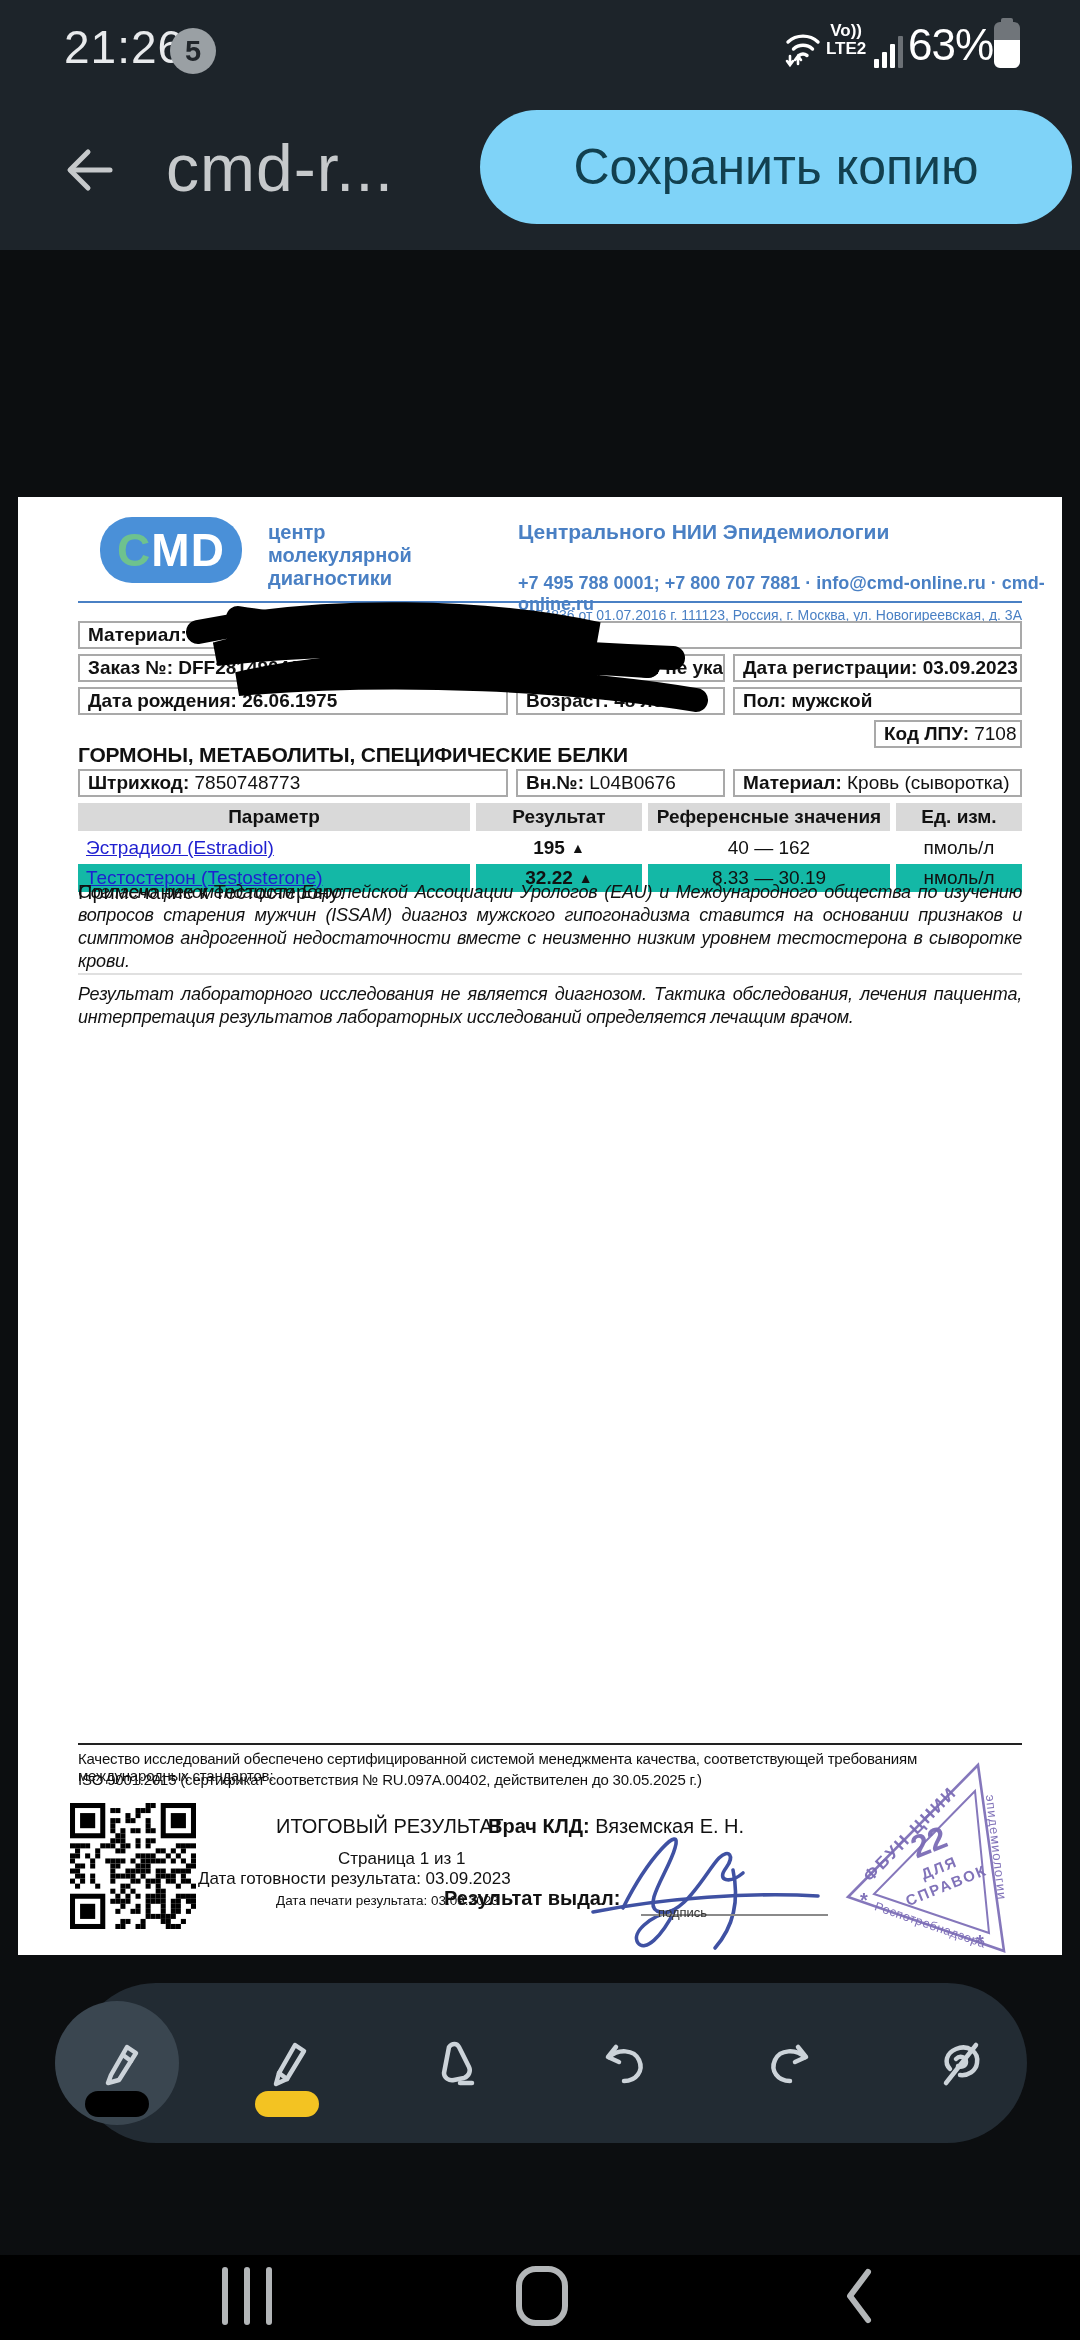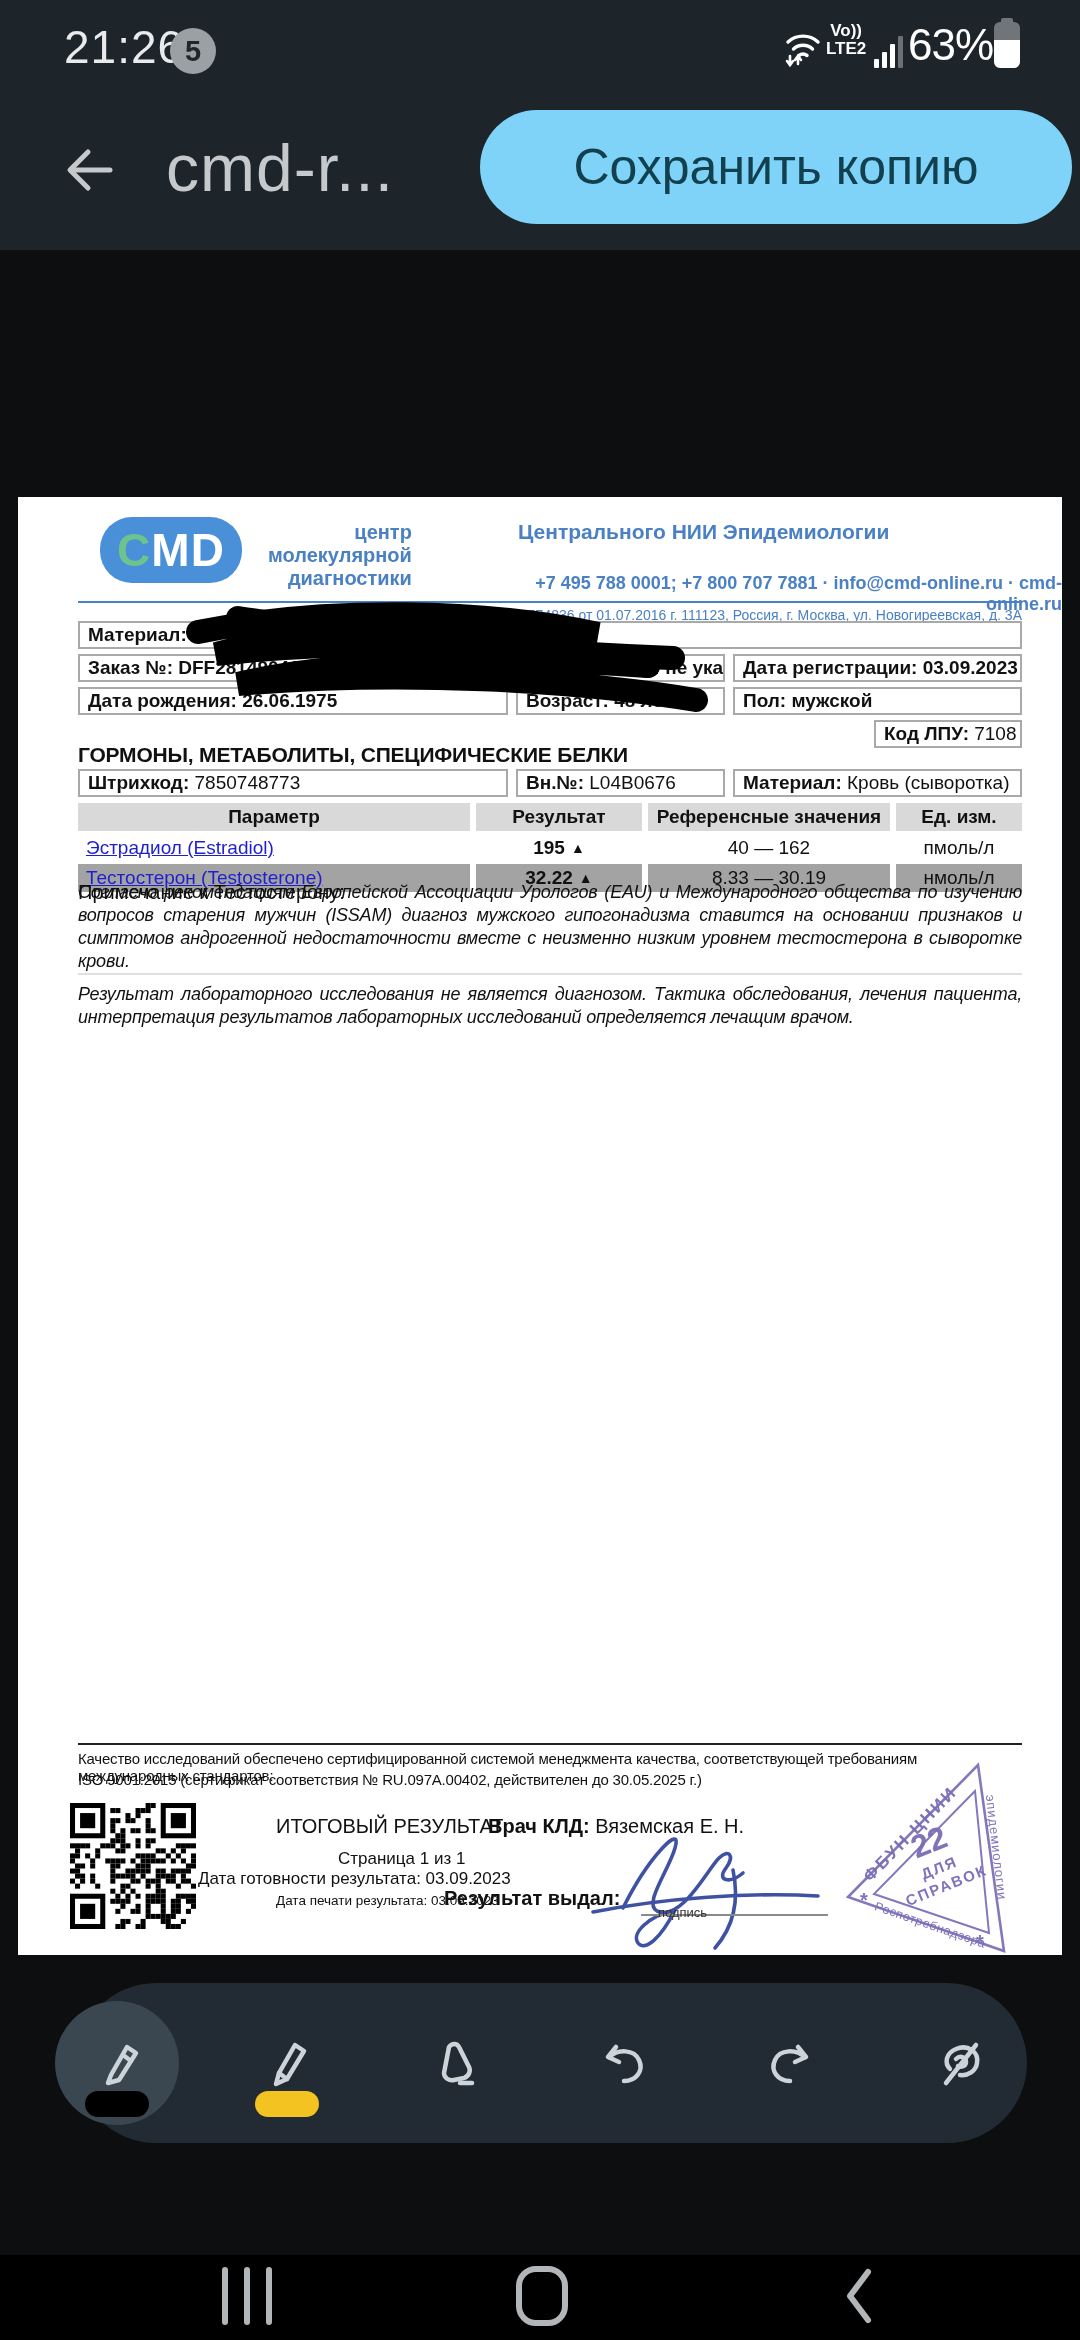--- a/index.html
+++ b/index.html
@@ -29,7 +29,7 @@
 
   
   .page{left:18px;top:497px;width:1044px;height:1458px;background:#ffffff;color:#111;}
-  .doc-blue{color:#4a80c4;text-align:right;}
+  .doc-blue{color:#4a80c4;}
   .logo-blob{left:82px;top:20px;width:142px;height:66px;border-radius:32px;background:#4a90d8;
     display:flex;align-items:center;justify-content:center;font-weight:bold;font-size:46px;color:#fff;letter-spacing:1px;}
   .logo-blob .c{color:#6ec28e;}

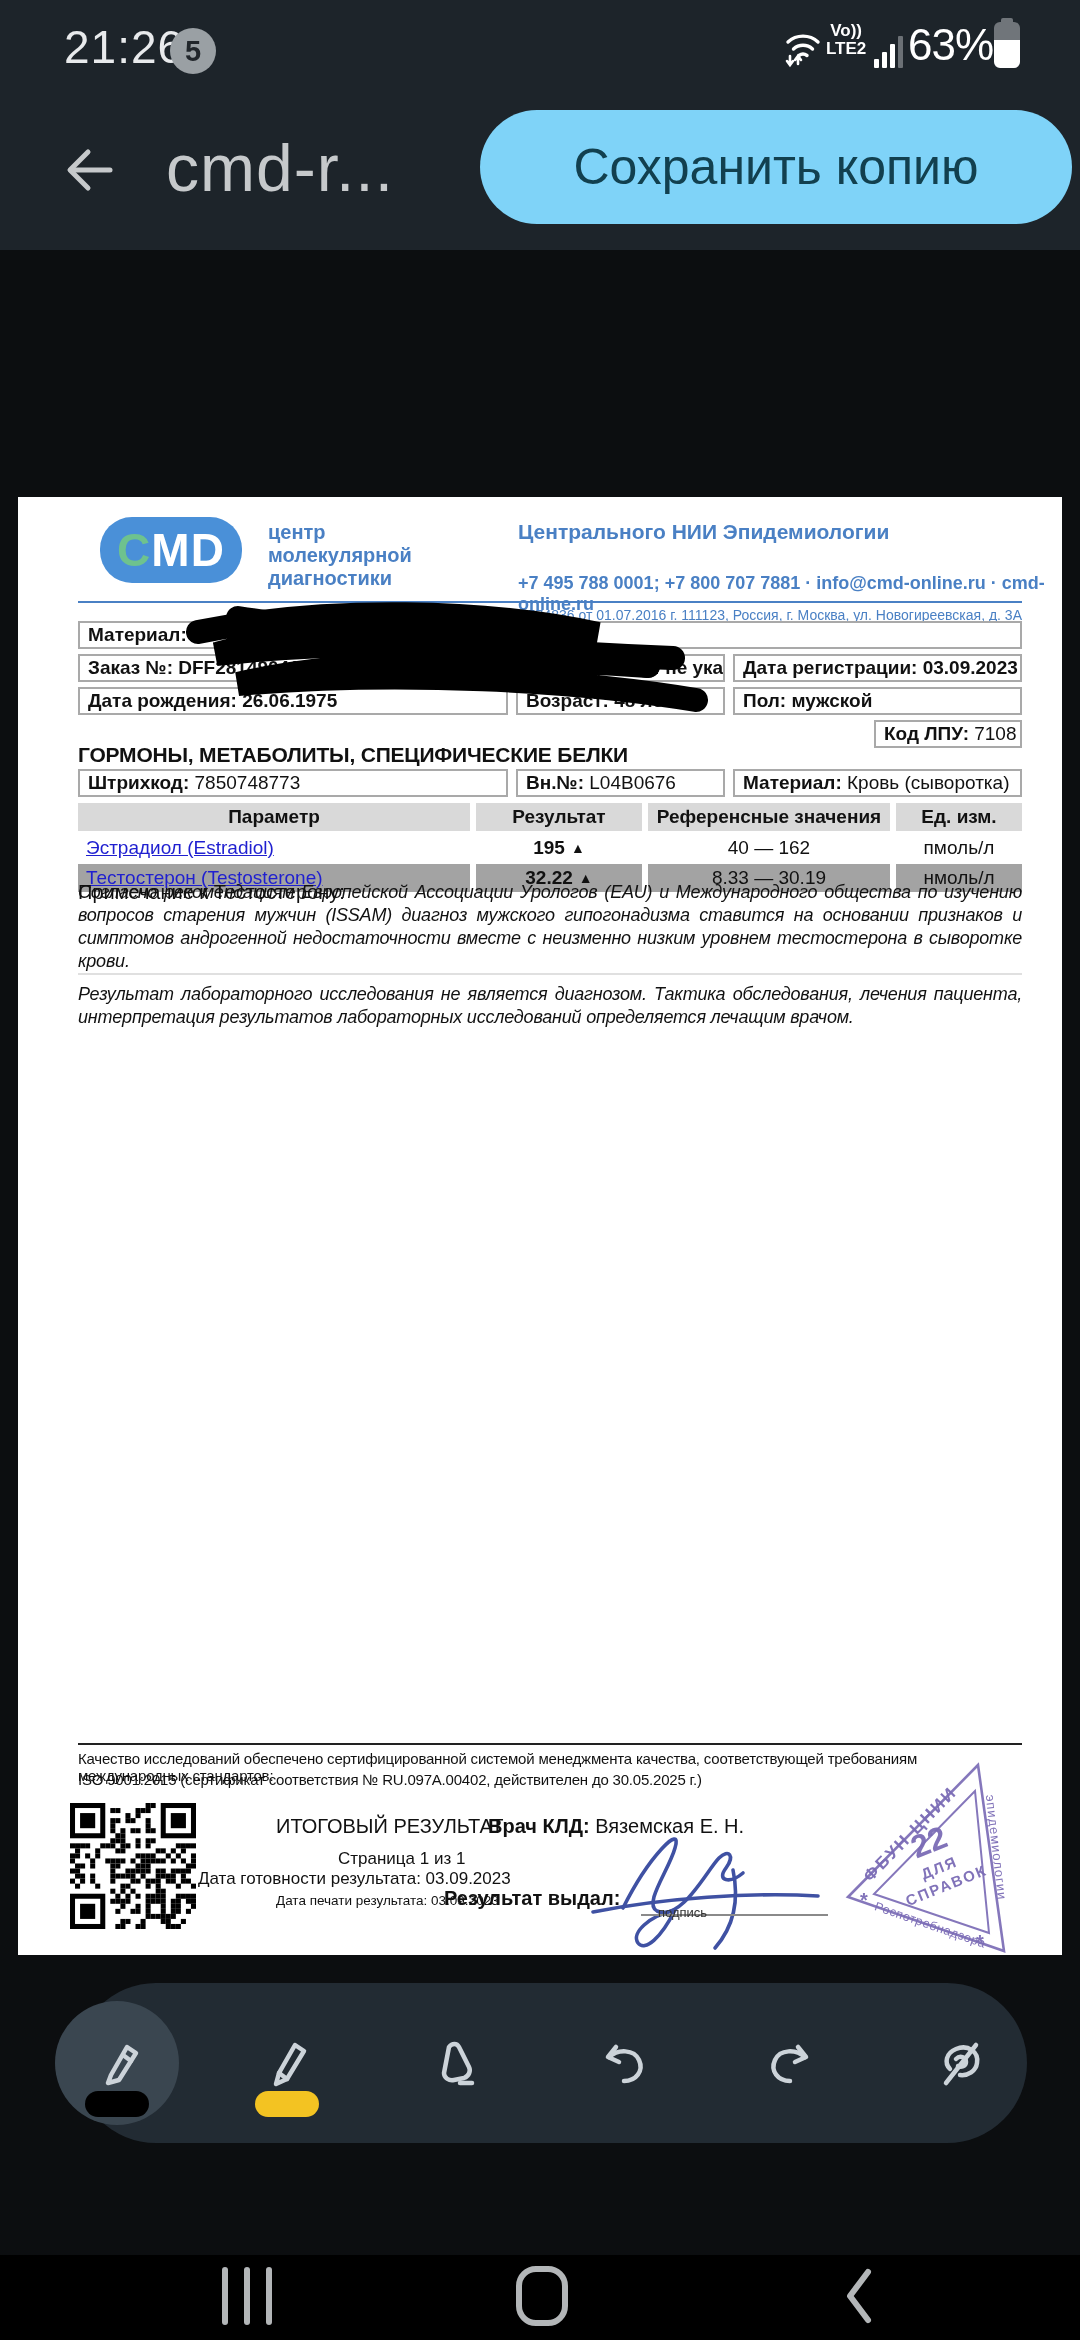--- a/index.html
+++ b/index.html
@@ -47,7 +47,7 @@
   .thead{background:#d9d9d9;font-weight:bold;}
   .tcell{height:28px;display:flex;align-items:center;justify-content:center;font-size:19px;box-sizing:border-box;}
   .tcell.param{justify-content:flex-start;padding-left:8px;}
-  .row-alt{background:#a3a3a3;}
+  .row-alt{background:#14b8a6;}
   .lab-link{color:#1f1fd0;text-decoration:underline;}
   .res-flag{font-size:14px;margin-left:6px;}
   .bold{font-weight:bold;}

